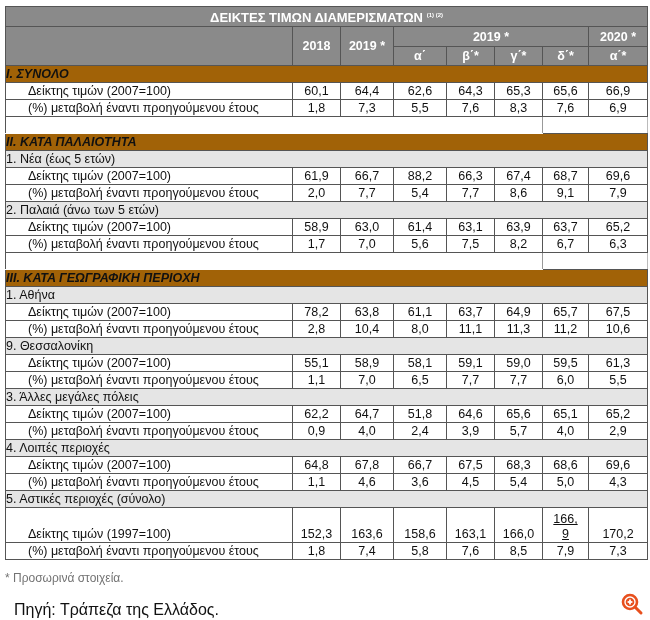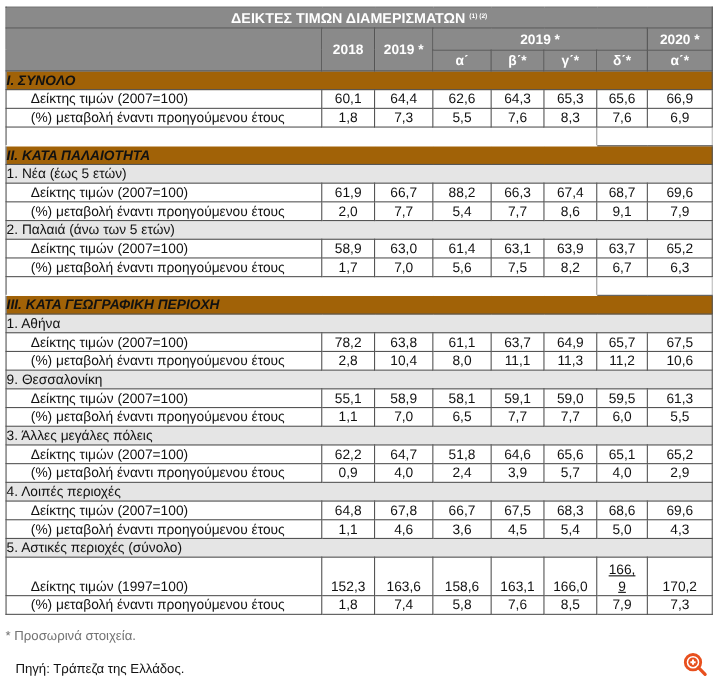--- a/index.html
+++ b/index.html
@@ -32,7 +32,7 @@
   .spacer td.nob { border-right: 1px solid #999; border-left: 1px solid #555; border-bottom: 1px solid #fff; }
   .spacer td.nob2 { border-left: 1px solid #999; border-right: 1px solid #bbb; }
   .notes { position: absolute; left: 5px; top: 571px; font-size: 12px; color: #737373; }
-  .source { position: absolute; left: 14px; top: 601px; font-size: 12px; color: #111; }
+  .source { position: absolute; left: 14px; top: 601px; font-size: 16px; color: #111; }
   .zoom-btn { position: absolute; left: 620px; top: 592px; width: 24px; height: 24px; cursor: pointer; }
 </style>
 </head>

